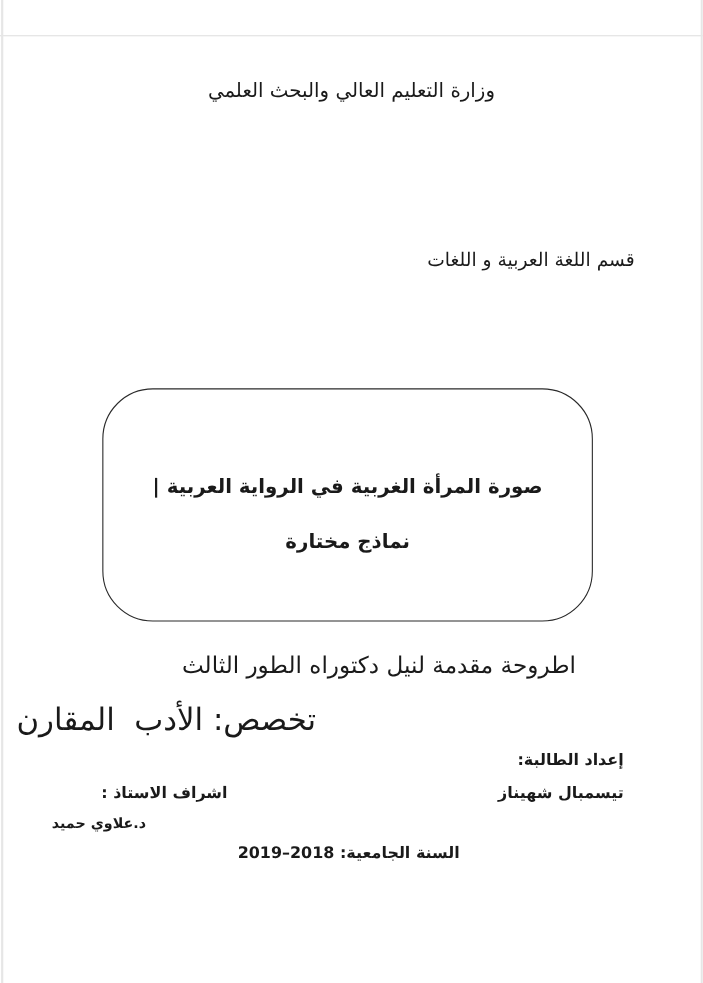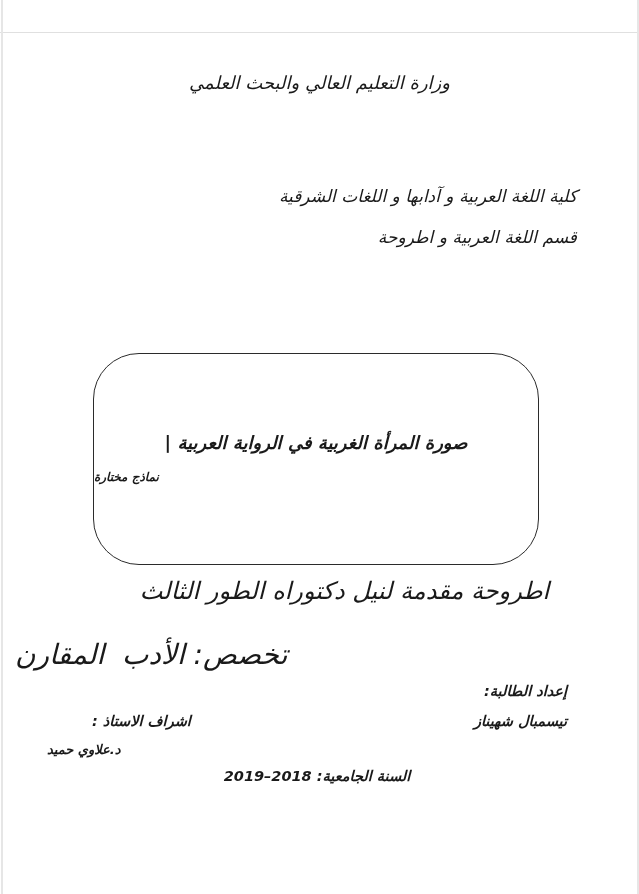--- a/index.html
+++ b/index.html
@@ -16,7 +16,6 @@
     direction: rtl;
     font-family: "DejaVu Sans", sans-serif;
     color: #1a1a1a;
-    font-style: italic;
   }
   
   .scan-top {

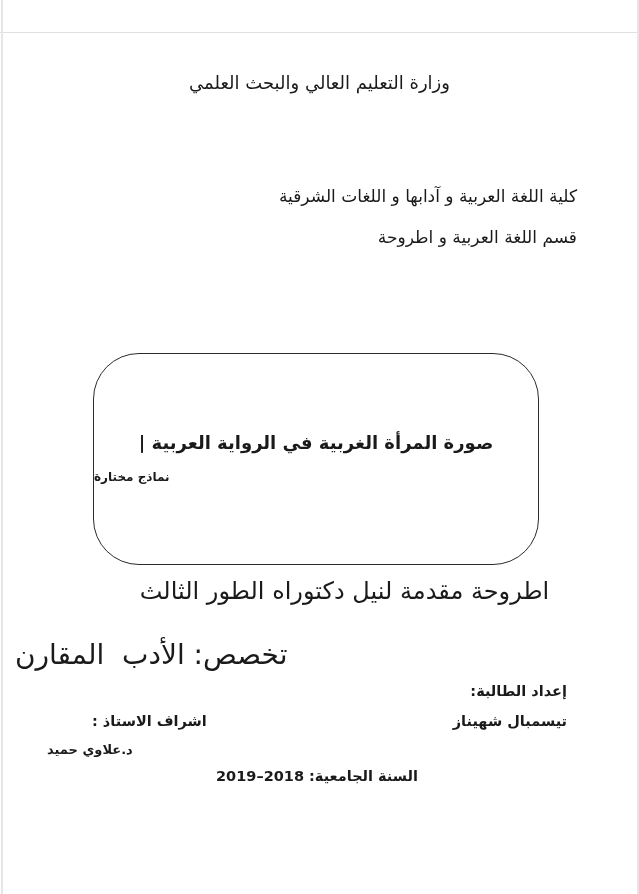--- a/index.html
+++ b/index.html
@@ -137,7 +137,6 @@
   <div class="line ministry">وزارة التعليم العالي والبحث العلمي</div>
 
 
-  <div class="line faculty">كلية اللغة العربية و آدابها و اللغات الشرقية</div>
 
   <div class="line department">قسم اللغة العربية و اطروحة</div>
 

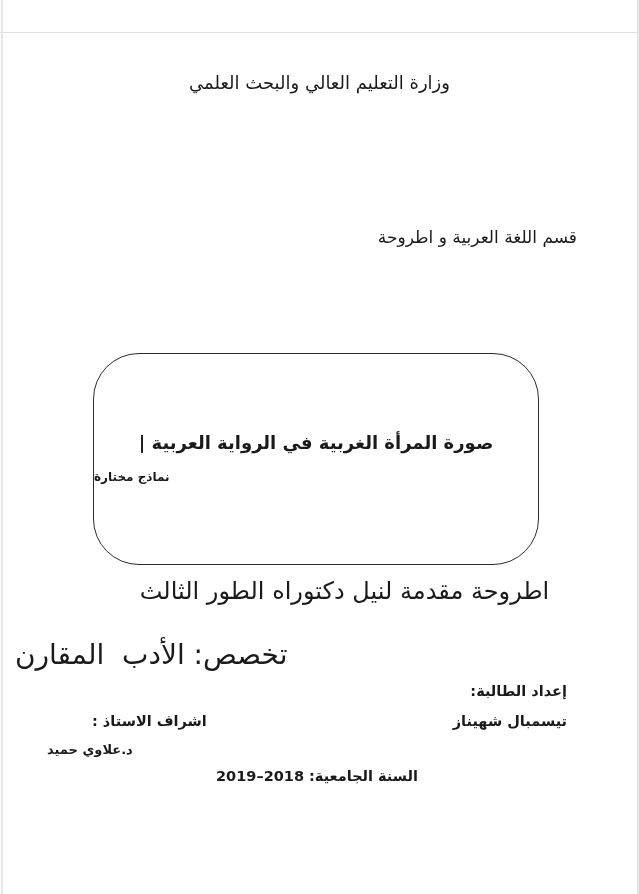--- a/index.html
+++ b/index.html
@@ -138,7 +138,7 @@
 
 
 
-  <div class="line department">قسم اللغة العربية و اطروحة</div>
+  <div class="line department">قسم اللغة العربية و اللغات</div>
 
   <div class="title-box">
     <div class="title-line-1">صورة المرأة الغربية في الرواية العربية |</div>

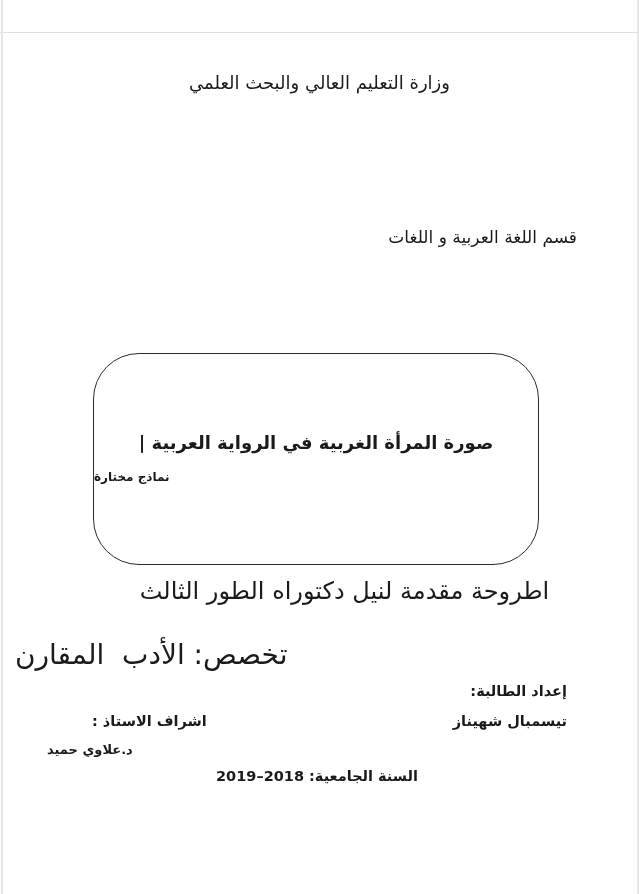--- a/index.html
+++ b/index.html
@@ -76,9 +76,9 @@
   }
   .title-line-2 {
     position: absolute;
-    top: 116px; left: 0; right: 0;
-    text-align: left;
-    font-size: 12px;
+    top: 128px; left: 0; right: 0;
+    text-align: center;
+    font-size: 18px;
     font-weight: bold;
     letter-spacing: 1px;
     white-space: pre-wrap;

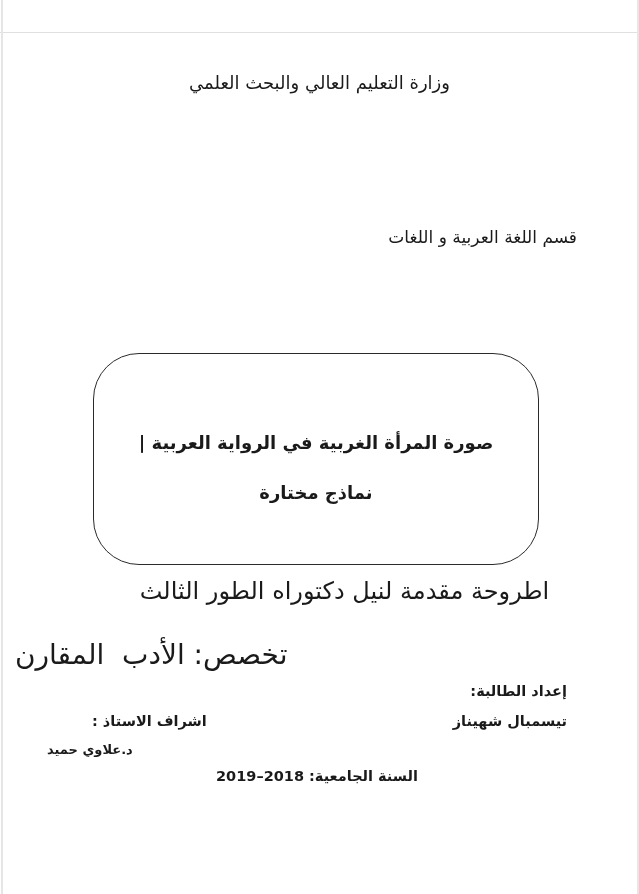--- a/index.html
+++ b/index.html
@@ -84,9 +84,9 @@
     white-space: pre-wrap;
   }
   .thesis {
-    top: 576px; left: 50px; right: 0;
+    top: 592px; left: 50px; right: 0;
     text-align: center;
-    font-size: 24px;
+    font-size: 21px;
   }
   .specialty {
     top: 637px; left: 15px; right: 0;

